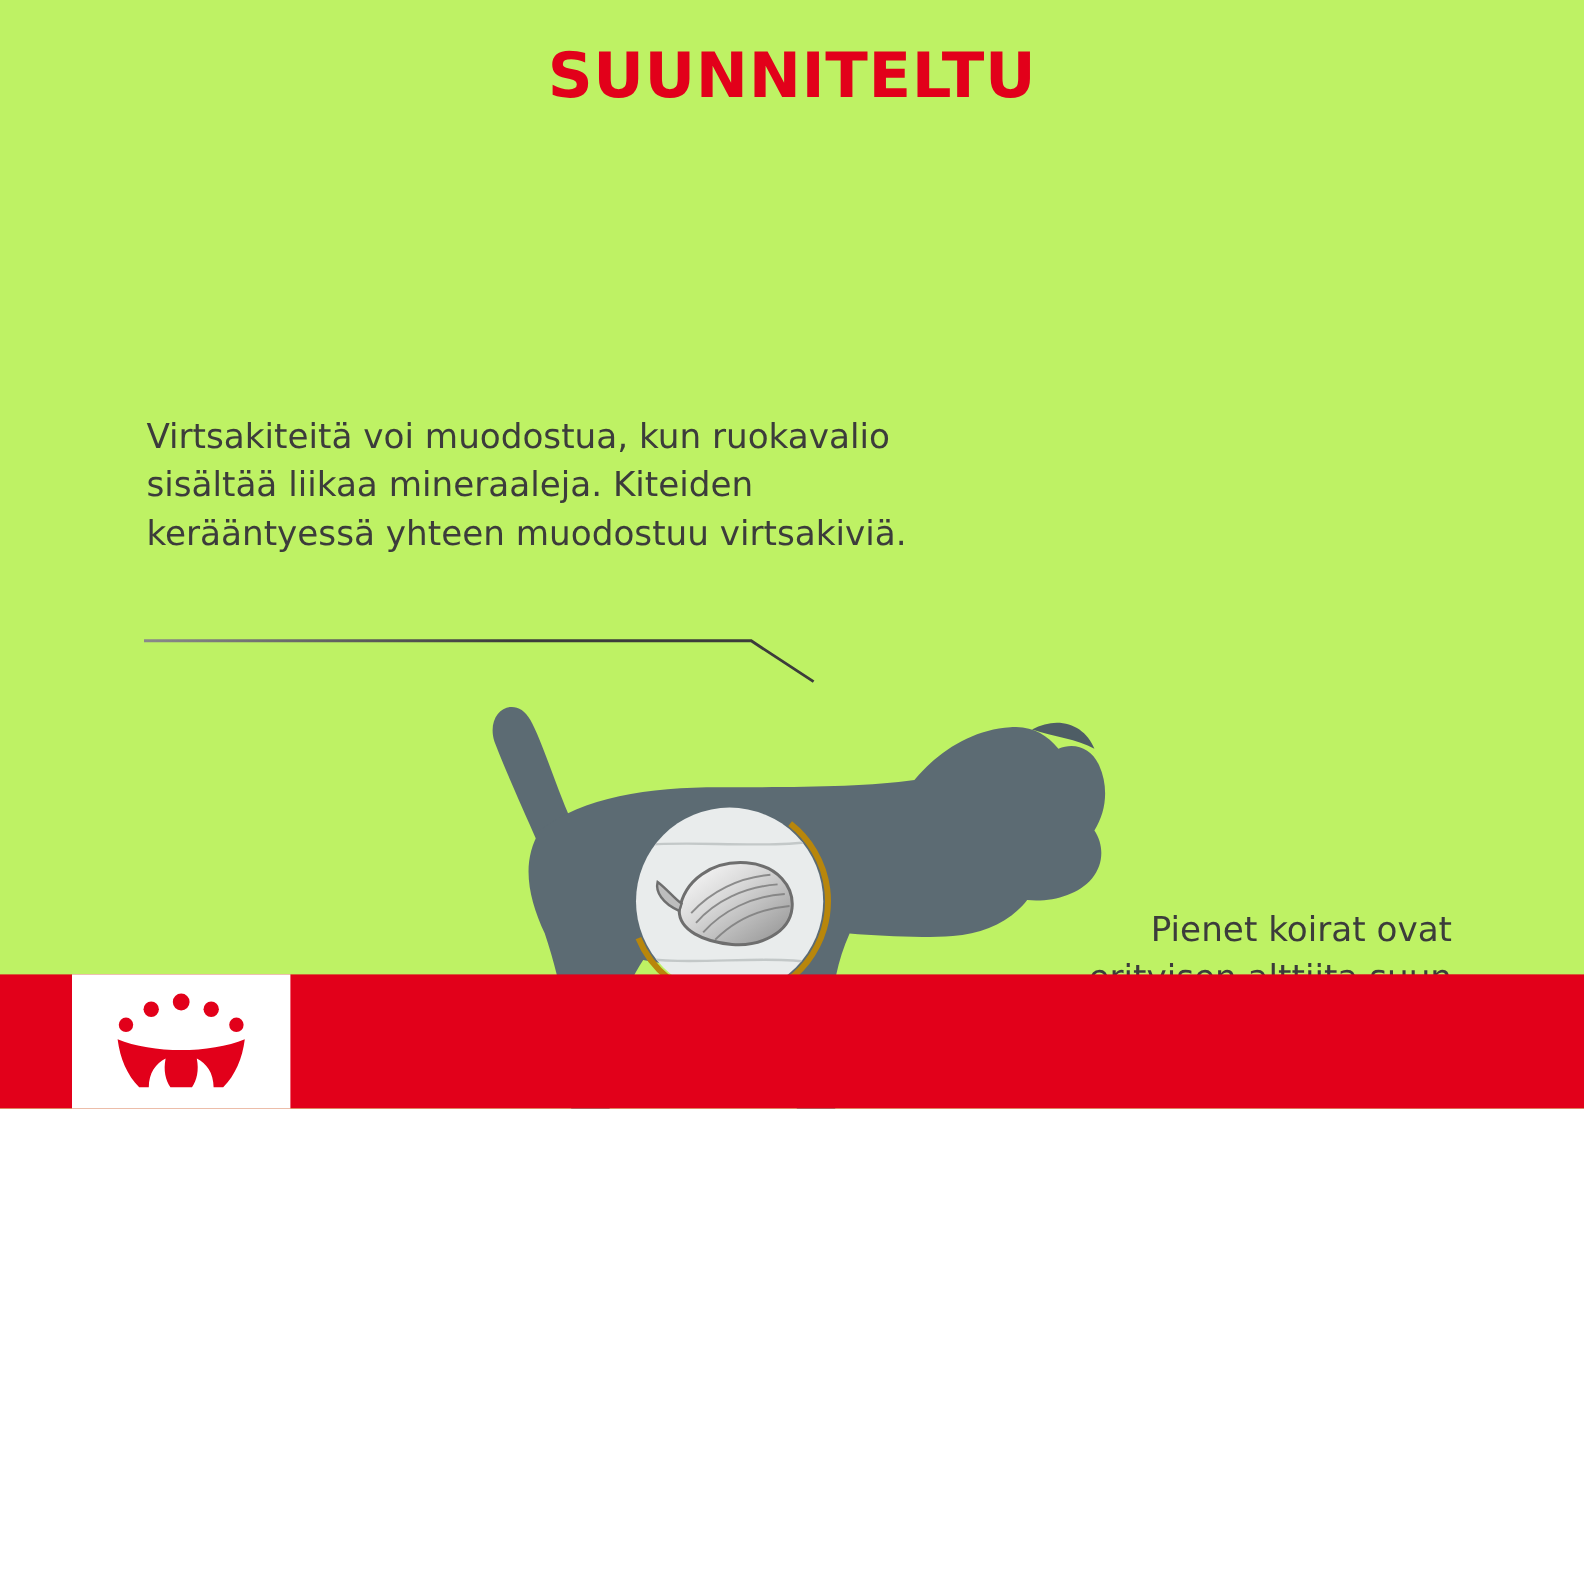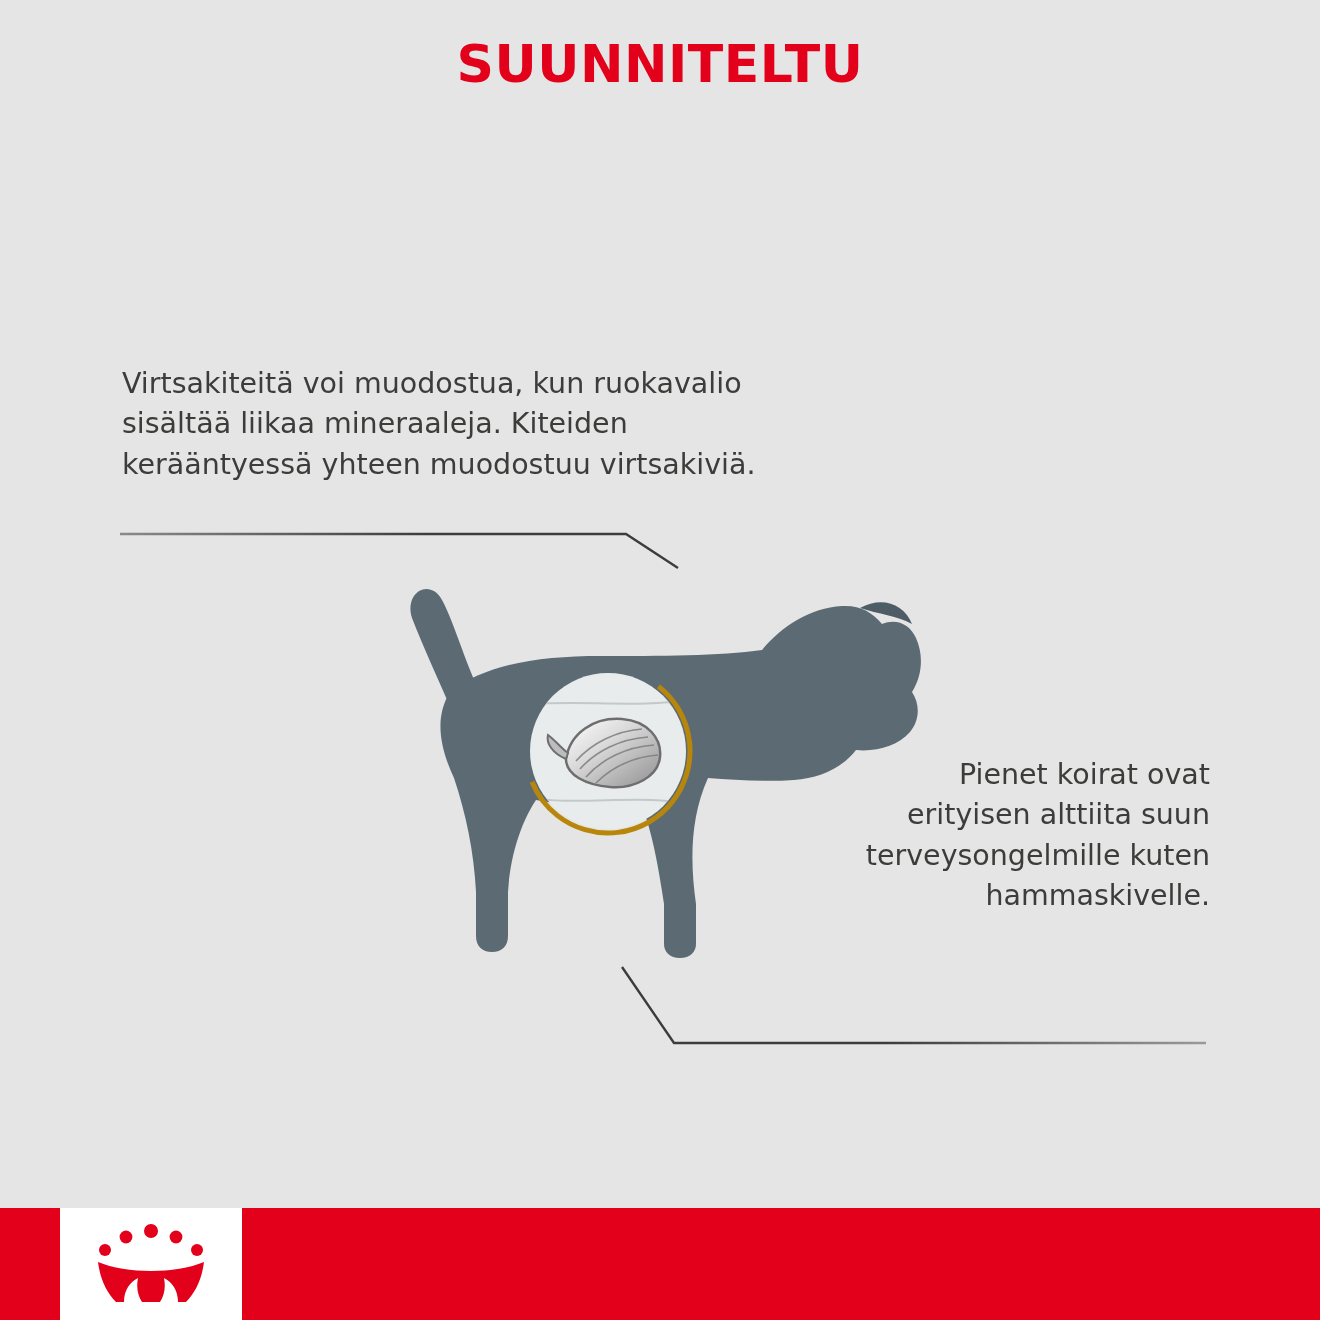--- a/index.html
+++ b/index.html
@@ -13,8 +13,8 @@
   .page {
     position: relative;
     width: 1320px;
-    height: 1320px;
-    background: #e5e5e5;
+    height: 924px;
+    background: #bef264;
     overflow: hidden;
   }
 

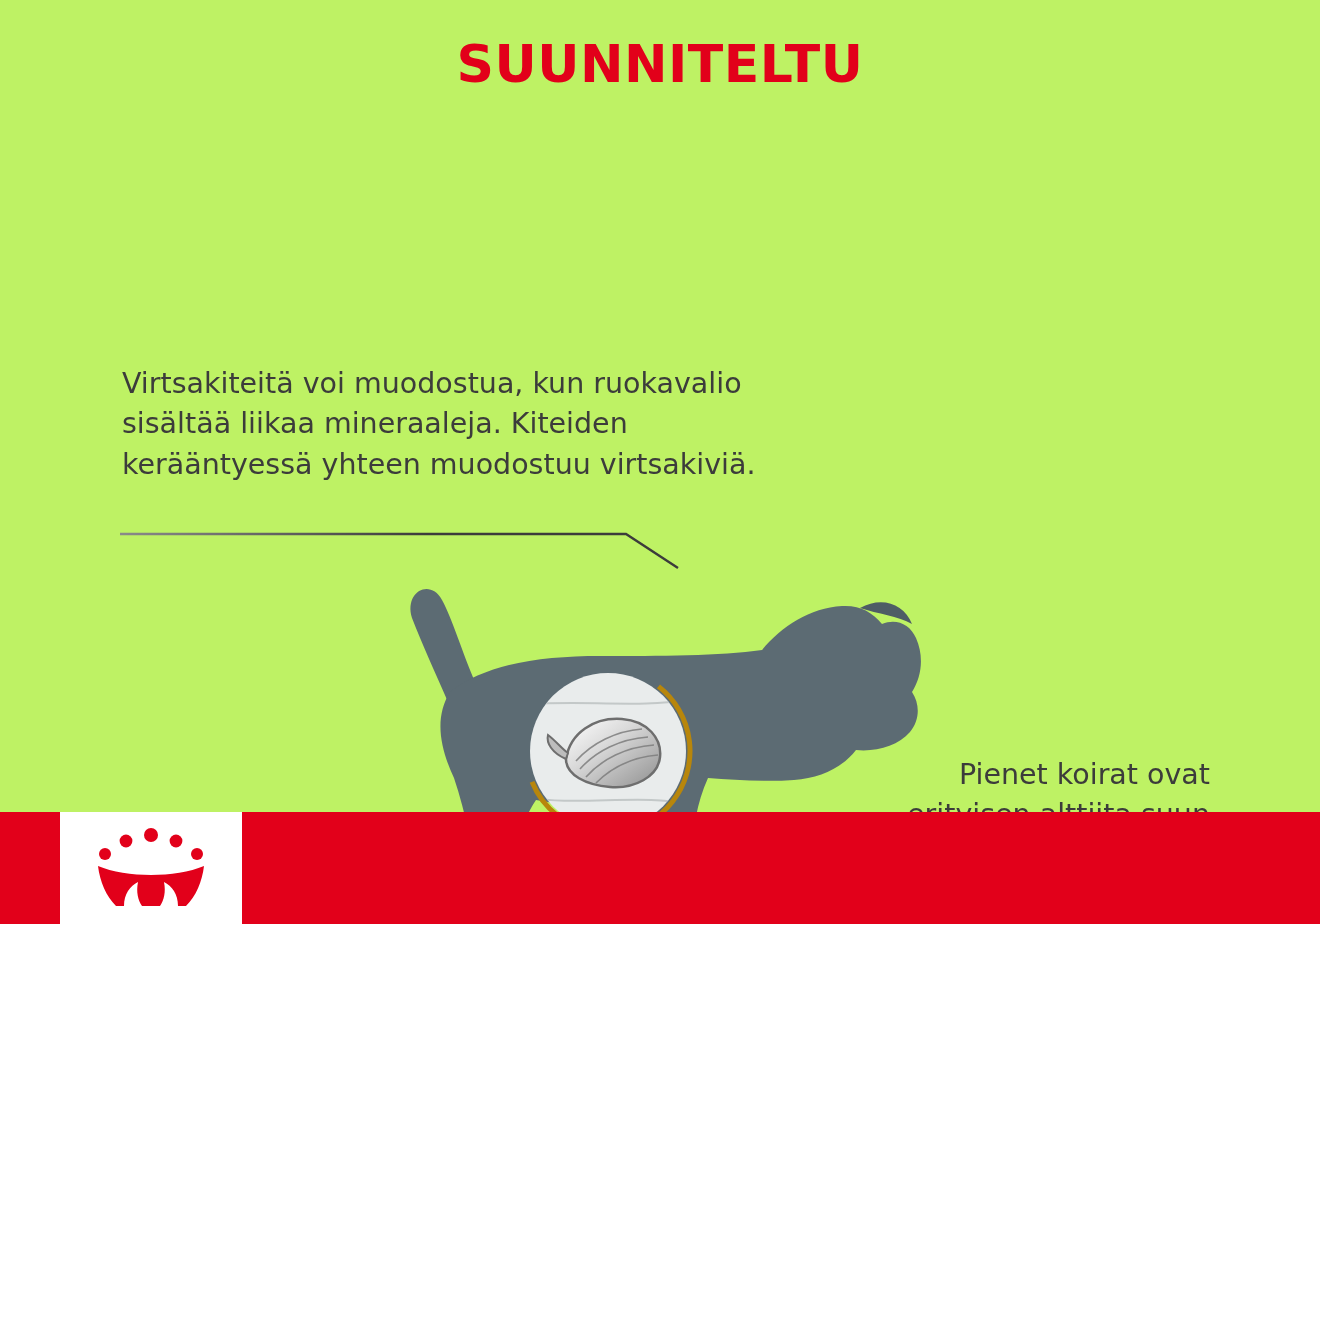--- a/index.html
+++ b/index.html
@@ -37,7 +37,7 @@
   .callout-left {
     position: absolute;
     left: 122px;
-    top: 364px;
+    top: 344px;
     width: 640px;
     color: #3c3c3b;
     font-size: 28.5px;

